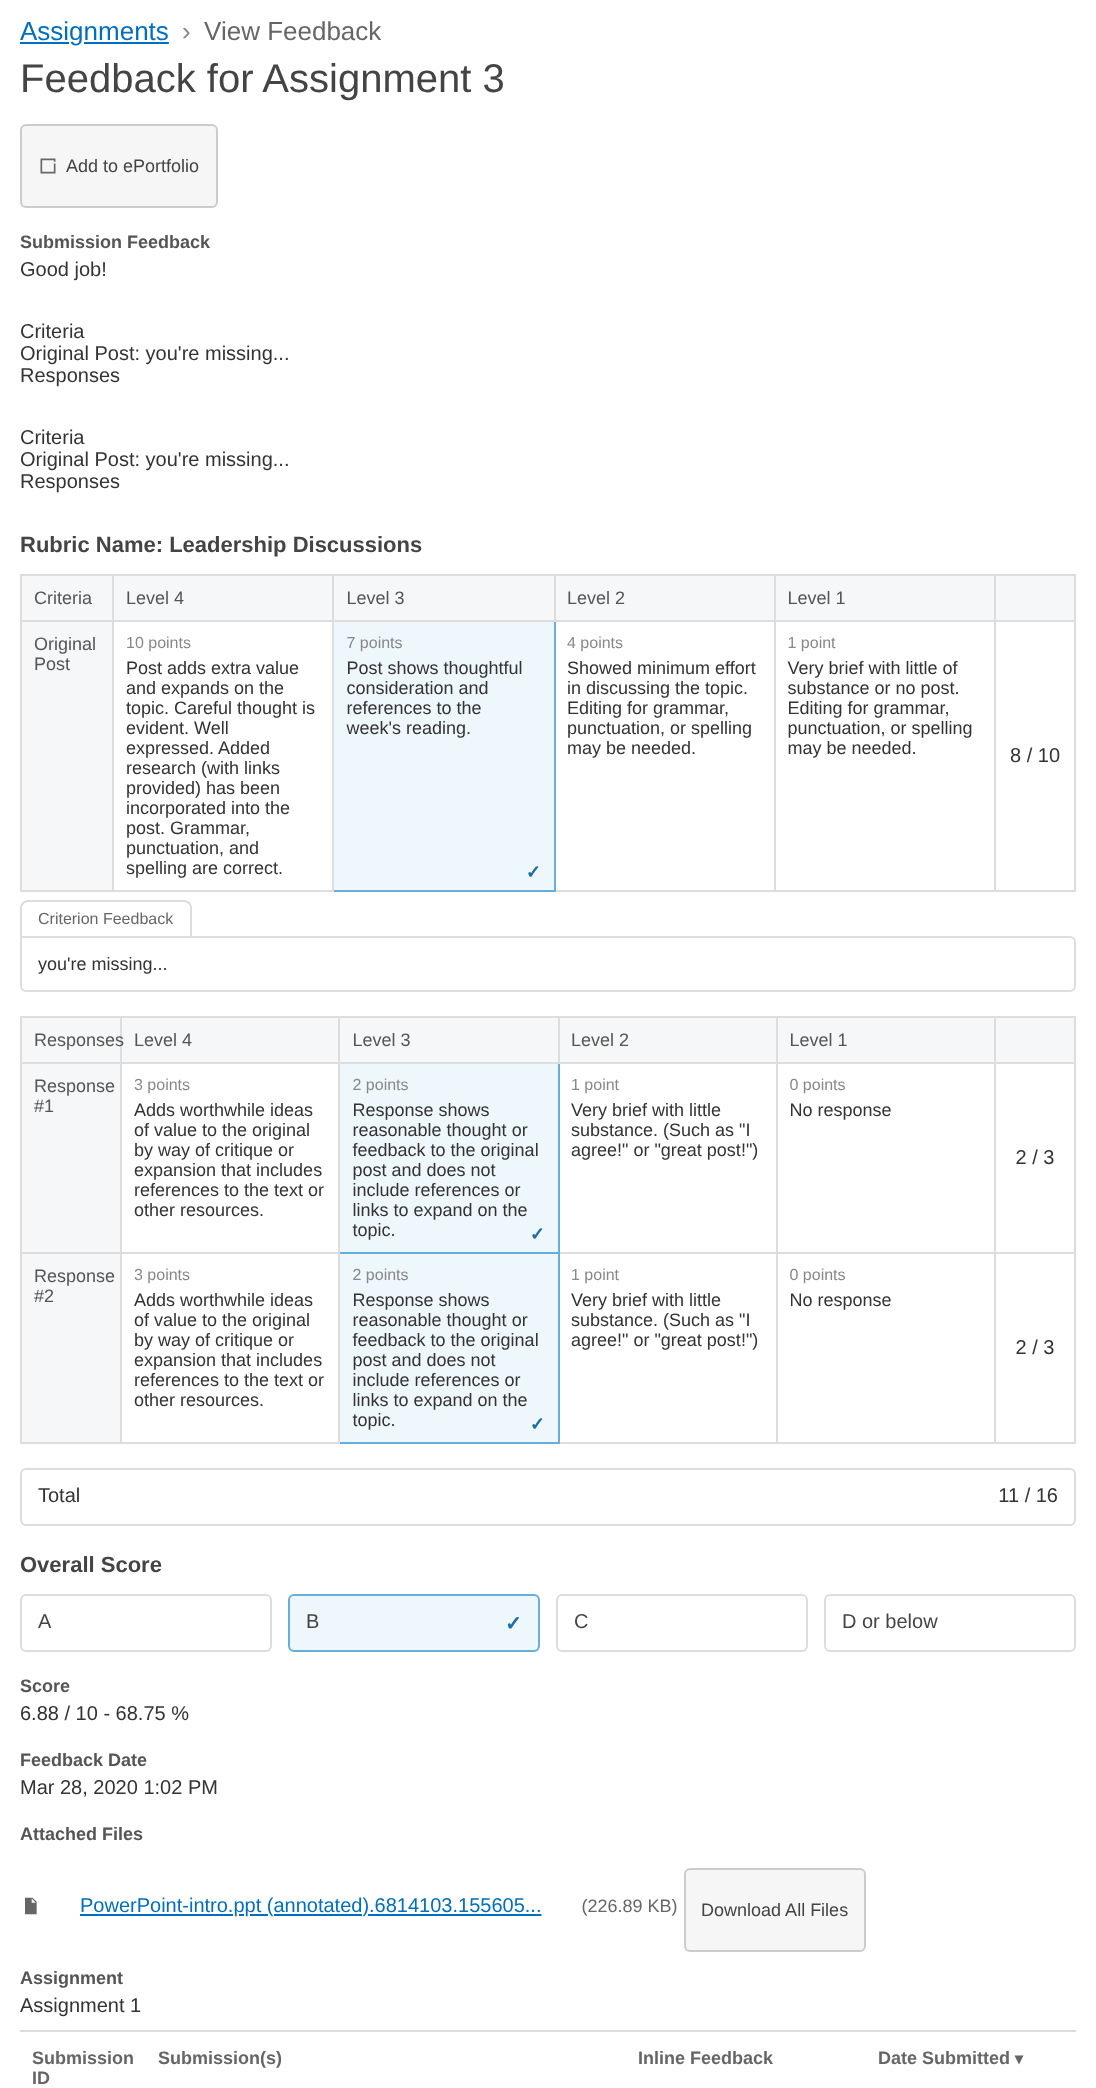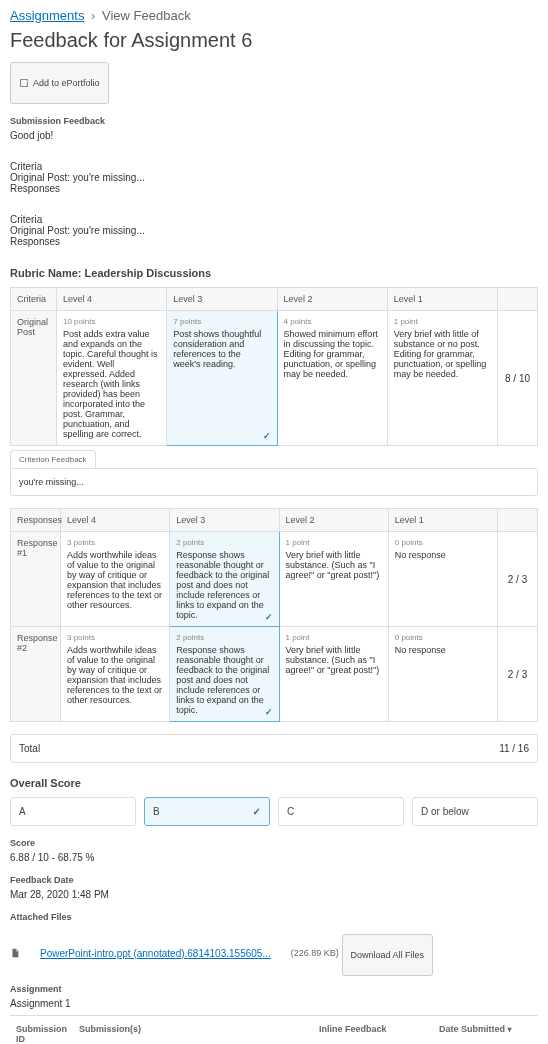--- a/index.html
+++ b/index.html
@@ -53,7 +53,7 @@
     <span class="current">View Feedback</span>
   </div>
 
-  <h1>Feedback for Assignment 6</h1>
+  <h1>Feedback for Assignment 3</h1>
 
   <button class="btn-outline">
     <svg viewBox="0 0 24 24">

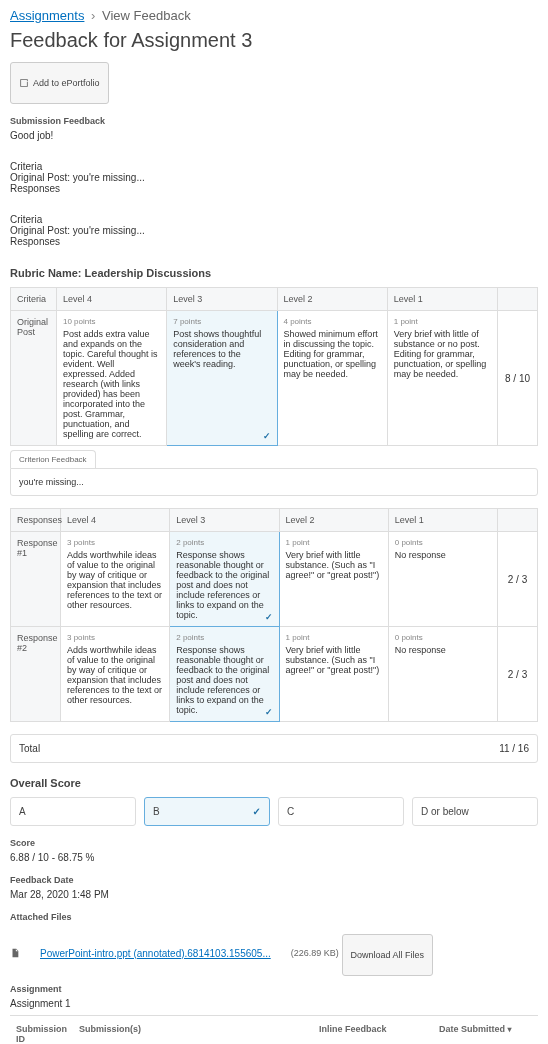--- a/index.html
+++ b/index.html
@@ -170,7 +170,7 @@
   <div class="score-line">6.88 / 10 - 68.75 %</div>
 
   <div class="section-label">Feedback Date</div>
-  <div class="plain-text">Mar 28, 2020 1:48 PM</div>
+  <div class="plain-text">Mar 28, 2020 1:02 PM</div>
 
   <div class="section-label">Attached Files</div>
   <div class="file-icon">

